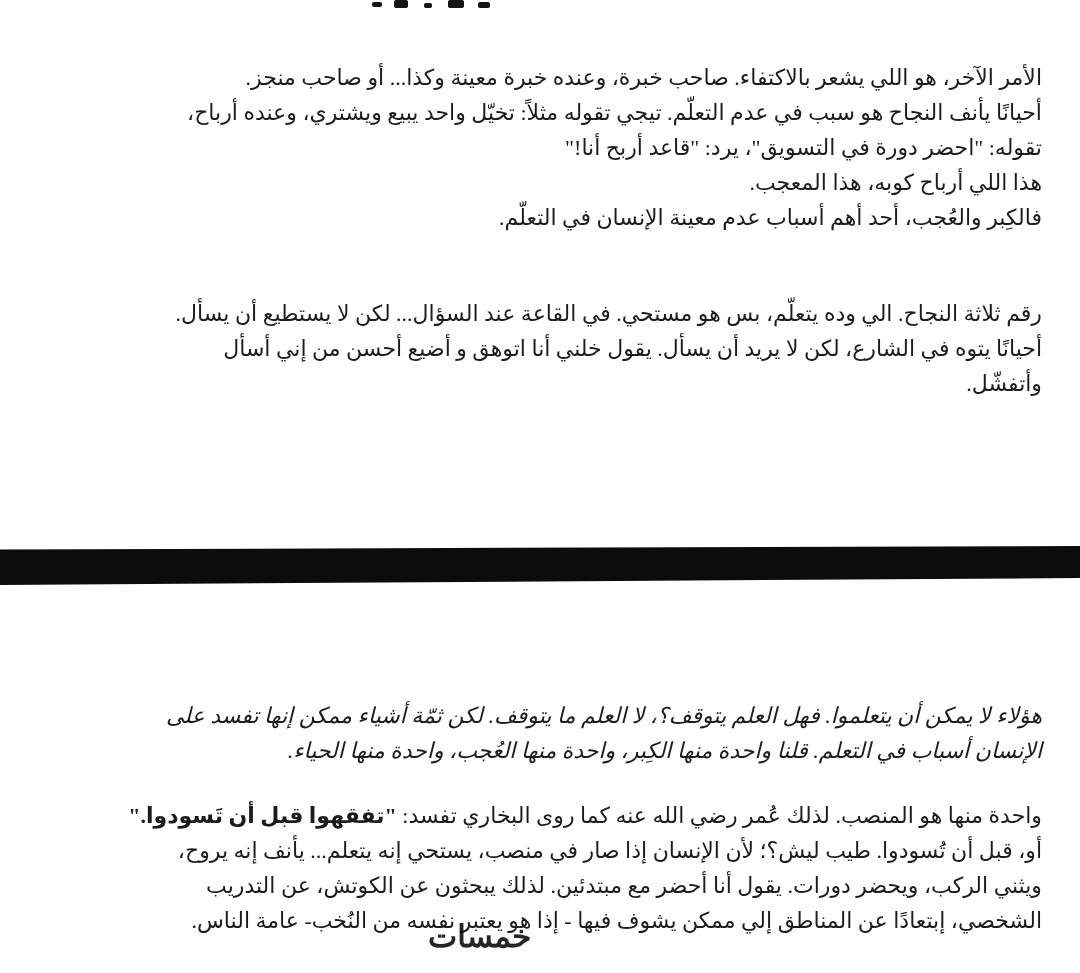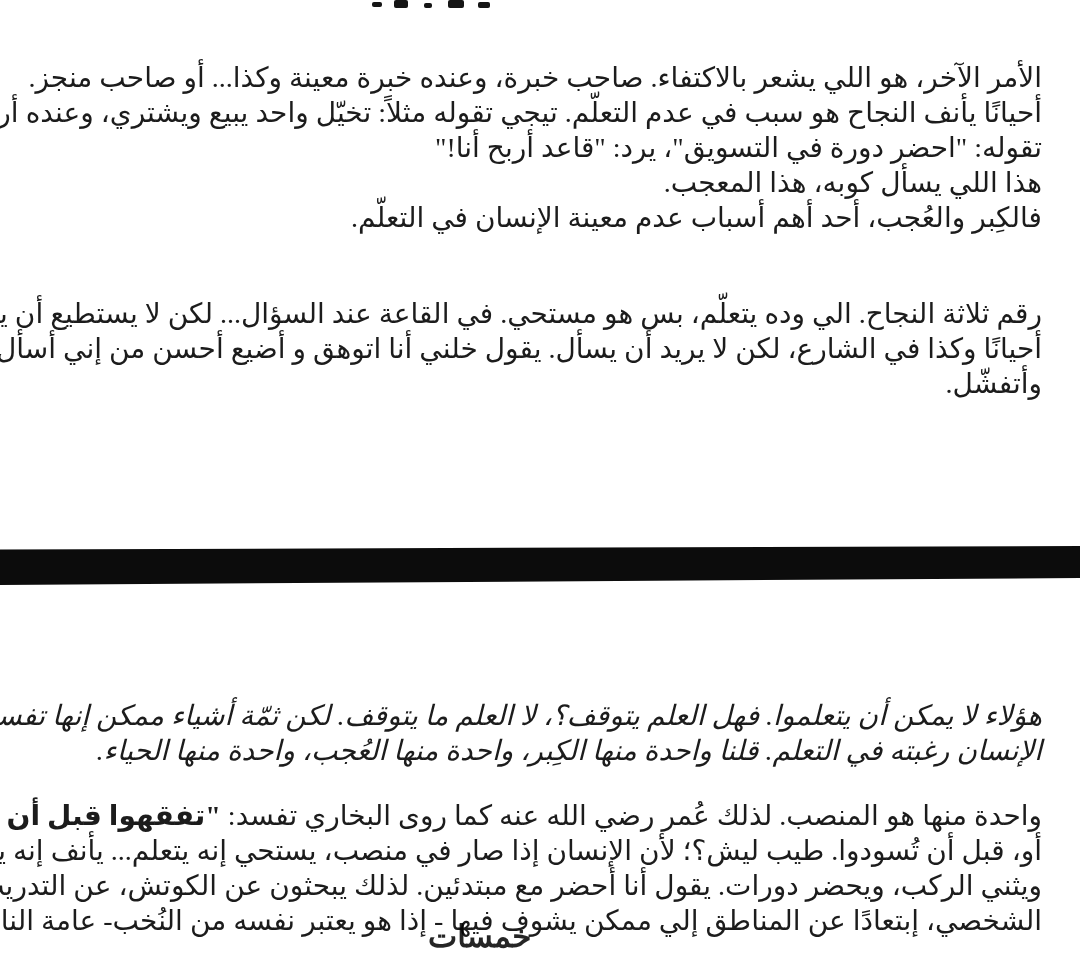--- a/index.html
+++ b/index.html
@@ -26,7 +26,7 @@
     direction: rtl;
     text-align: right;
     color: #1c1c1c;
-    font-size: 28px;
+    font-size: 22px;
     line-height: 35px;
   }
   .doc-line {

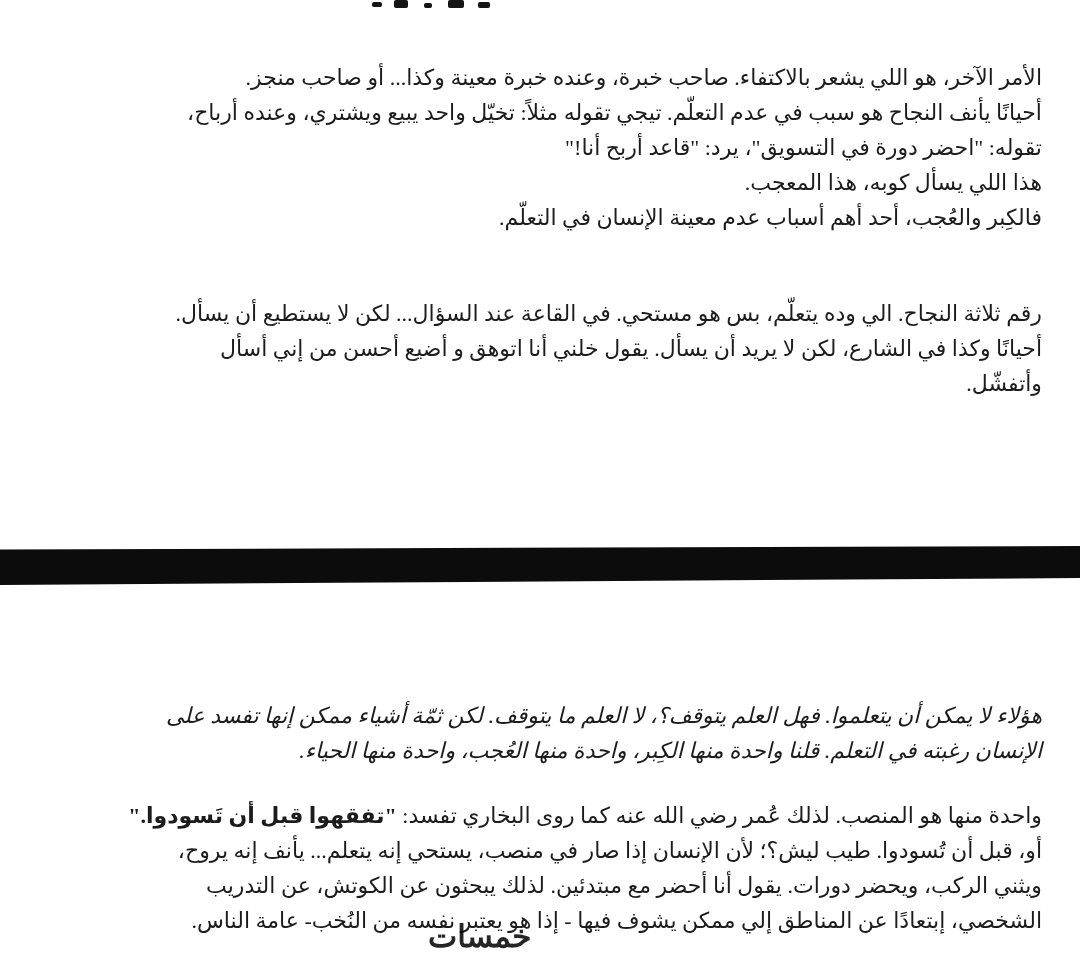--- a/index.html
+++ b/index.html
@@ -97,7 +97,7 @@
     <div class="doc-line">الأمر الآخر، هو اللي يشعر بالاكتفاء. صاحب خبرة، وعنده خبرة معينة وكذا... أو صاحب منجز.</div>
     <div class="doc-line">أحيانًا يأنف النجاح هو سبب في عدم التعلّم. تيجي تقوله مثلاً: تخيّل واحد يبيع ويشتري، وعنده أرباح،</div>
     <div class="doc-line">تقوله: "احضر دورة في التسويق"، يرد: "قاعد أربح أنا!"</div>
-    <div class="doc-line">هذا اللي يسأل كوبه، هذا المعجب.</div>
+    <div class="doc-line">هذا اللي أرباح كوبه، هذا المعجب.</div>
     <div class="doc-line">فالكِبر والعُجب، أحد أهم أسباب عدم معينة الإنسان في التعلّم.</div>
   </div>
 

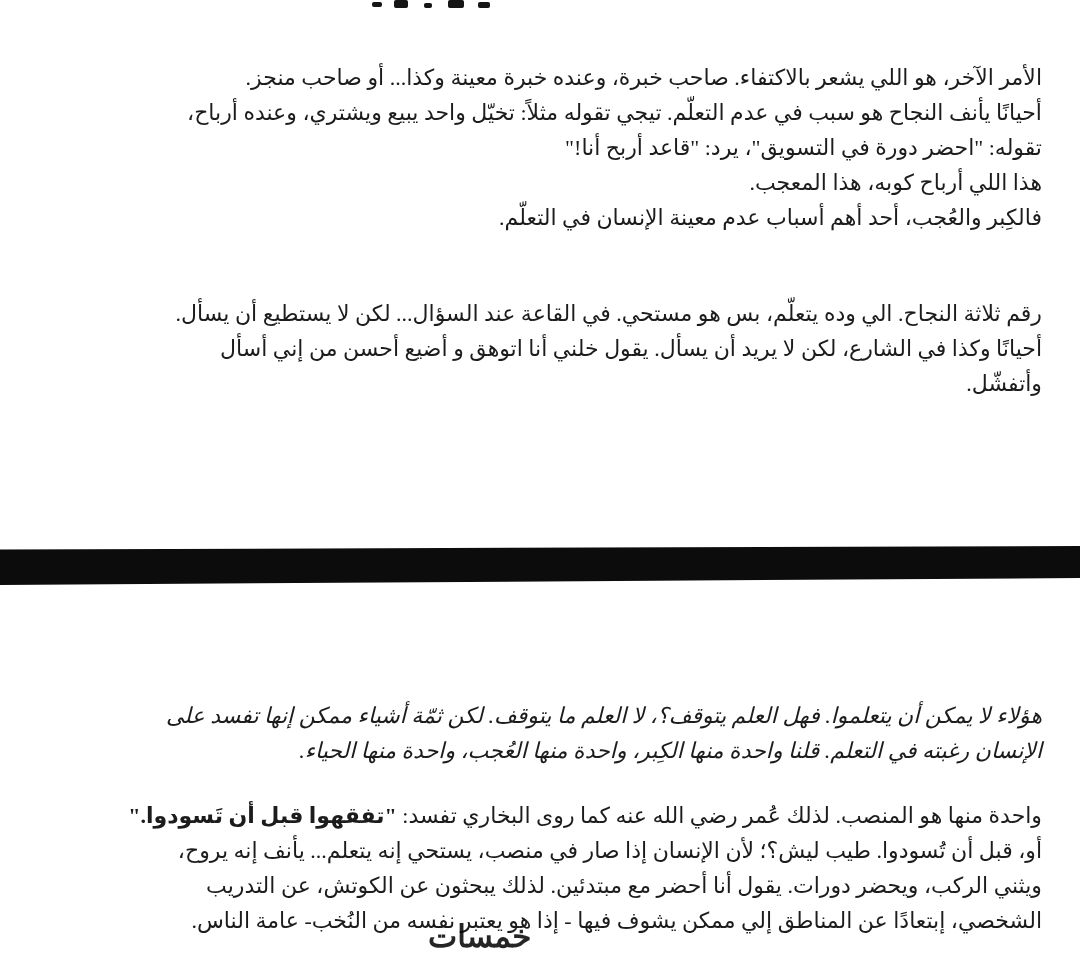--- a/index.html
+++ b/index.html
@@ -103,7 +103,7 @@
 
   <div class="para" style="top:296px;">
     <div class="doc-line">رقم ثلاثة النجاح. الي وده يتعلّم، بس هو مستحي. في القاعة عند السؤال... لكن لا يستطيع أن يسأل.</div>
-    <div class="doc-line">أحيانًا وكذا في الشارع، لكن لا يريد أن يسأل. يقول خلني أنا اتوهق و أضيع أحسن من إني أسأل</div>
+    <div class="doc-line">أحيانًا يتوه في الشارع، لكن لا يريد أن يسأل. يقول خلني أنا اتوهق و أضيع أحسن من إني أسأل</div>
     <div class="doc-line">وأتفشّل.</div>
   </div>
 

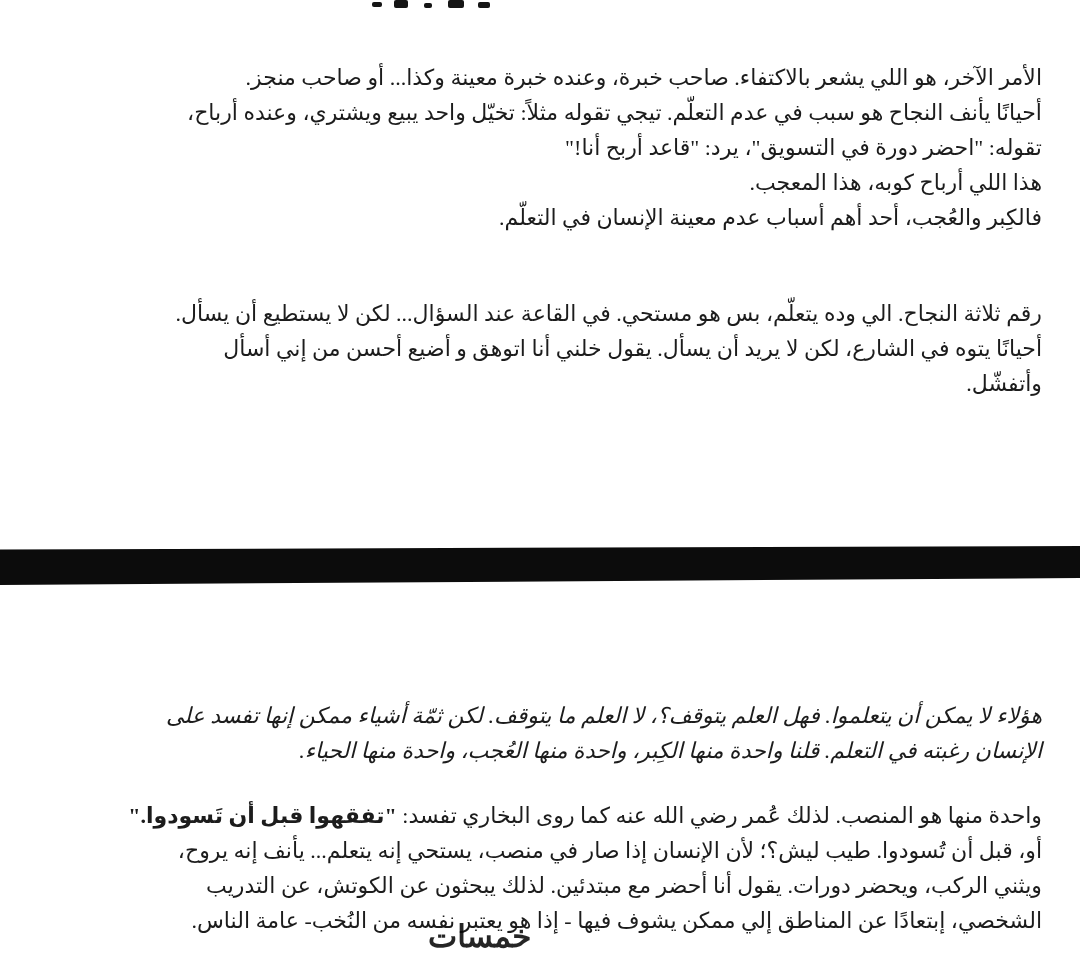--- a/index.html
+++ b/index.html
@@ -115,7 +115,7 @@
 
   <div class="para" style="top:113px;font-style:italic;">
     <div class="doc-line">هؤلاء لا يمكن أن يتعلموا. فهل العلم يتوقف؟، لا العلم ما يتوقف. لكن ثمّة أشياء ممكن إنها تفسد على</div>
-    <div class="doc-line">الإنسان رغبته في التعلم. قلنا واحدة منها الكِبر، واحدة منها العُجب، واحدة منها الحياء.</div>
+    <div class="doc-line">الإنسان أسباب في التعلم. قلنا واحدة منها الكِبر، واحدة منها العُجب، واحدة منها الحياء.</div>
   </div>
 
   <div class="para" style="top:213px;">

